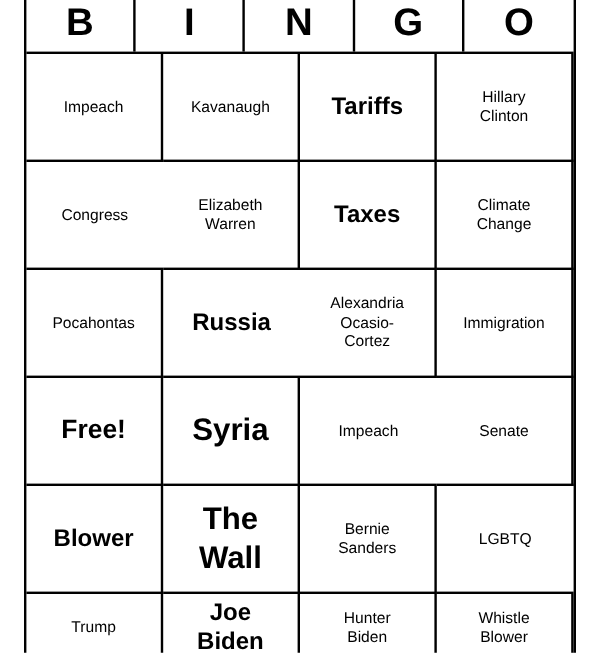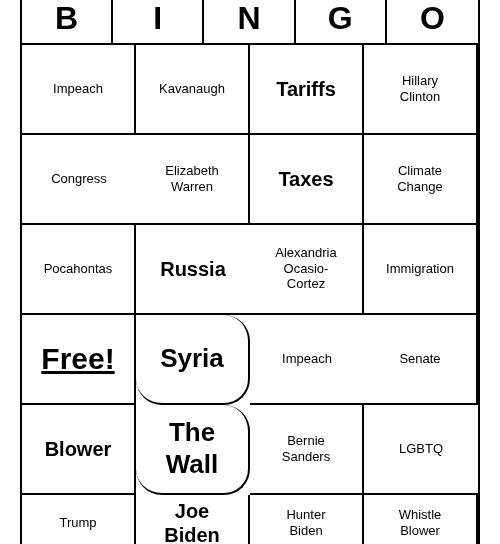--- a/index.html
+++ b/index.html
@@ -80,9 +80,8 @@
     }
 
     .free-cell {
-      font-size: 30px;
+      font-size: 22px;
       font-weight: bold;
-      text-decoration: underline;
     }
   </style>
 </head>

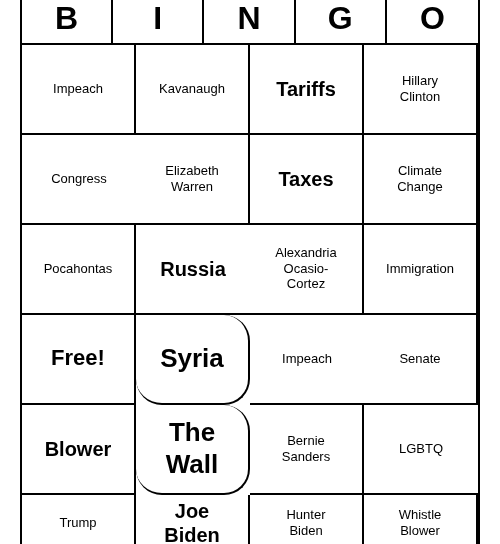--- a/index.html
+++ b/index.html
@@ -76,7 +76,6 @@
     .bingo-cell.xl-text {
       font-size: 26px;
       font-weight: bold;
-      border-radius: 26px;
     }
 
     .free-cell {

